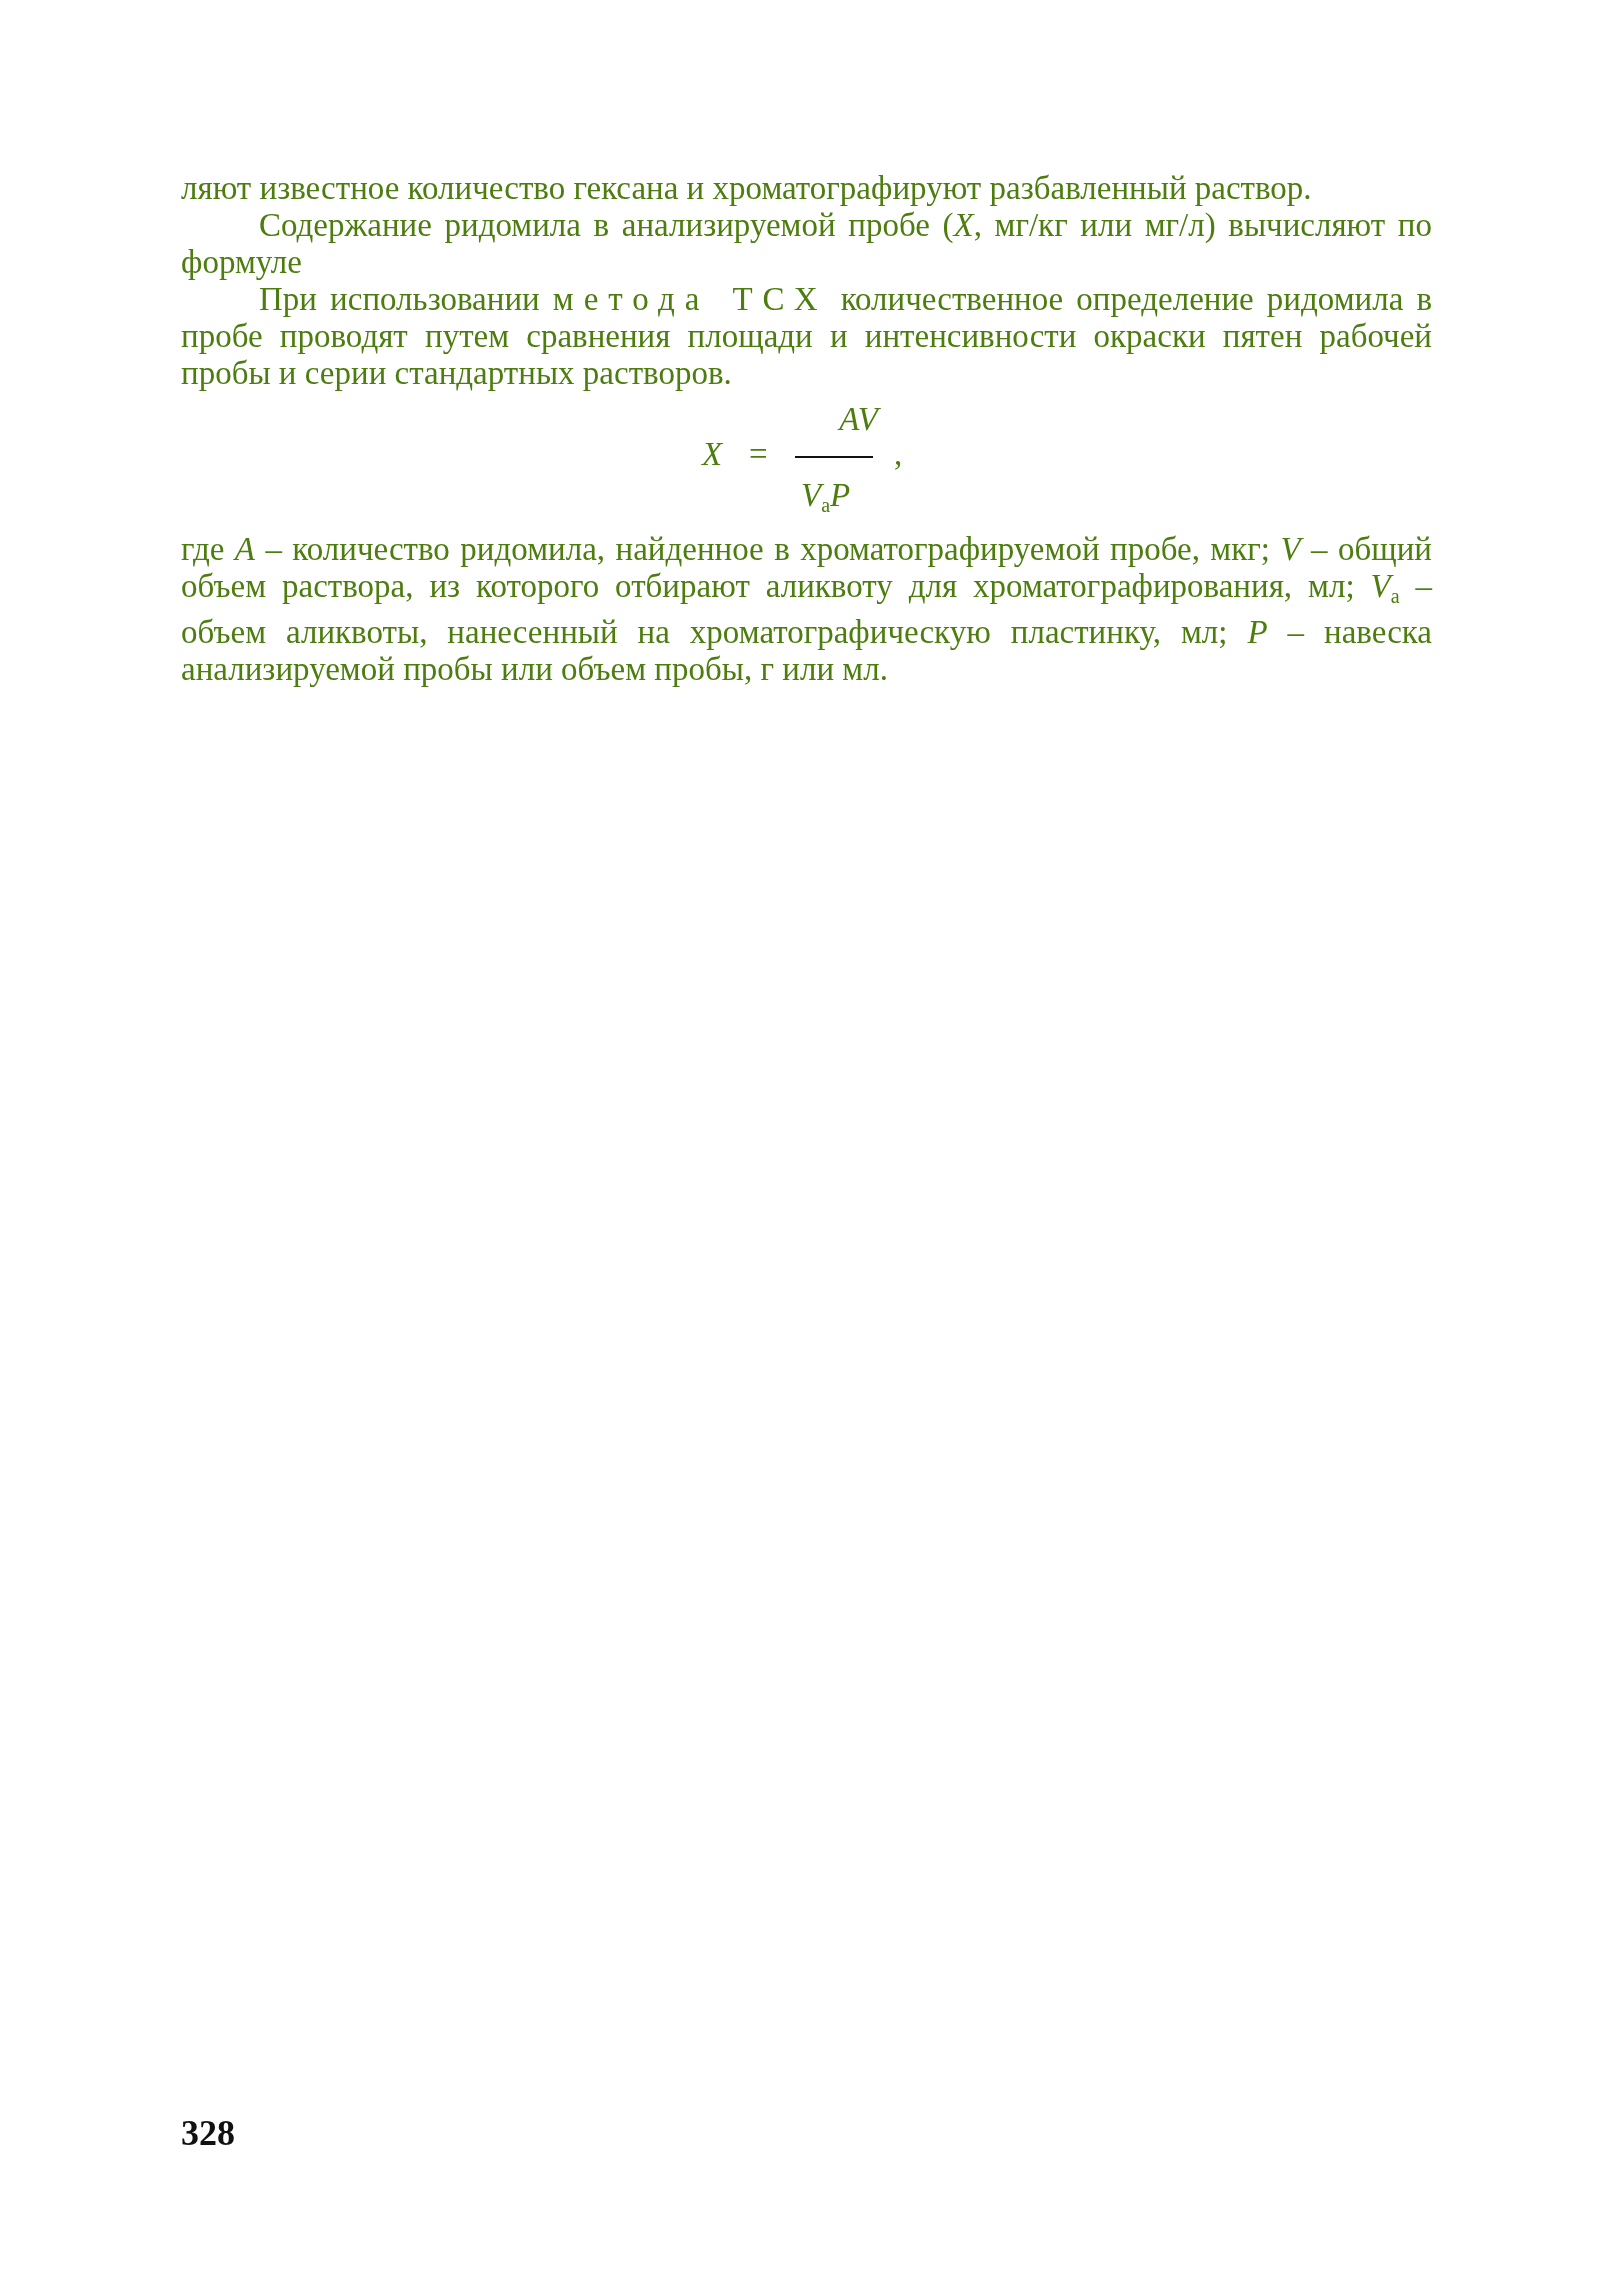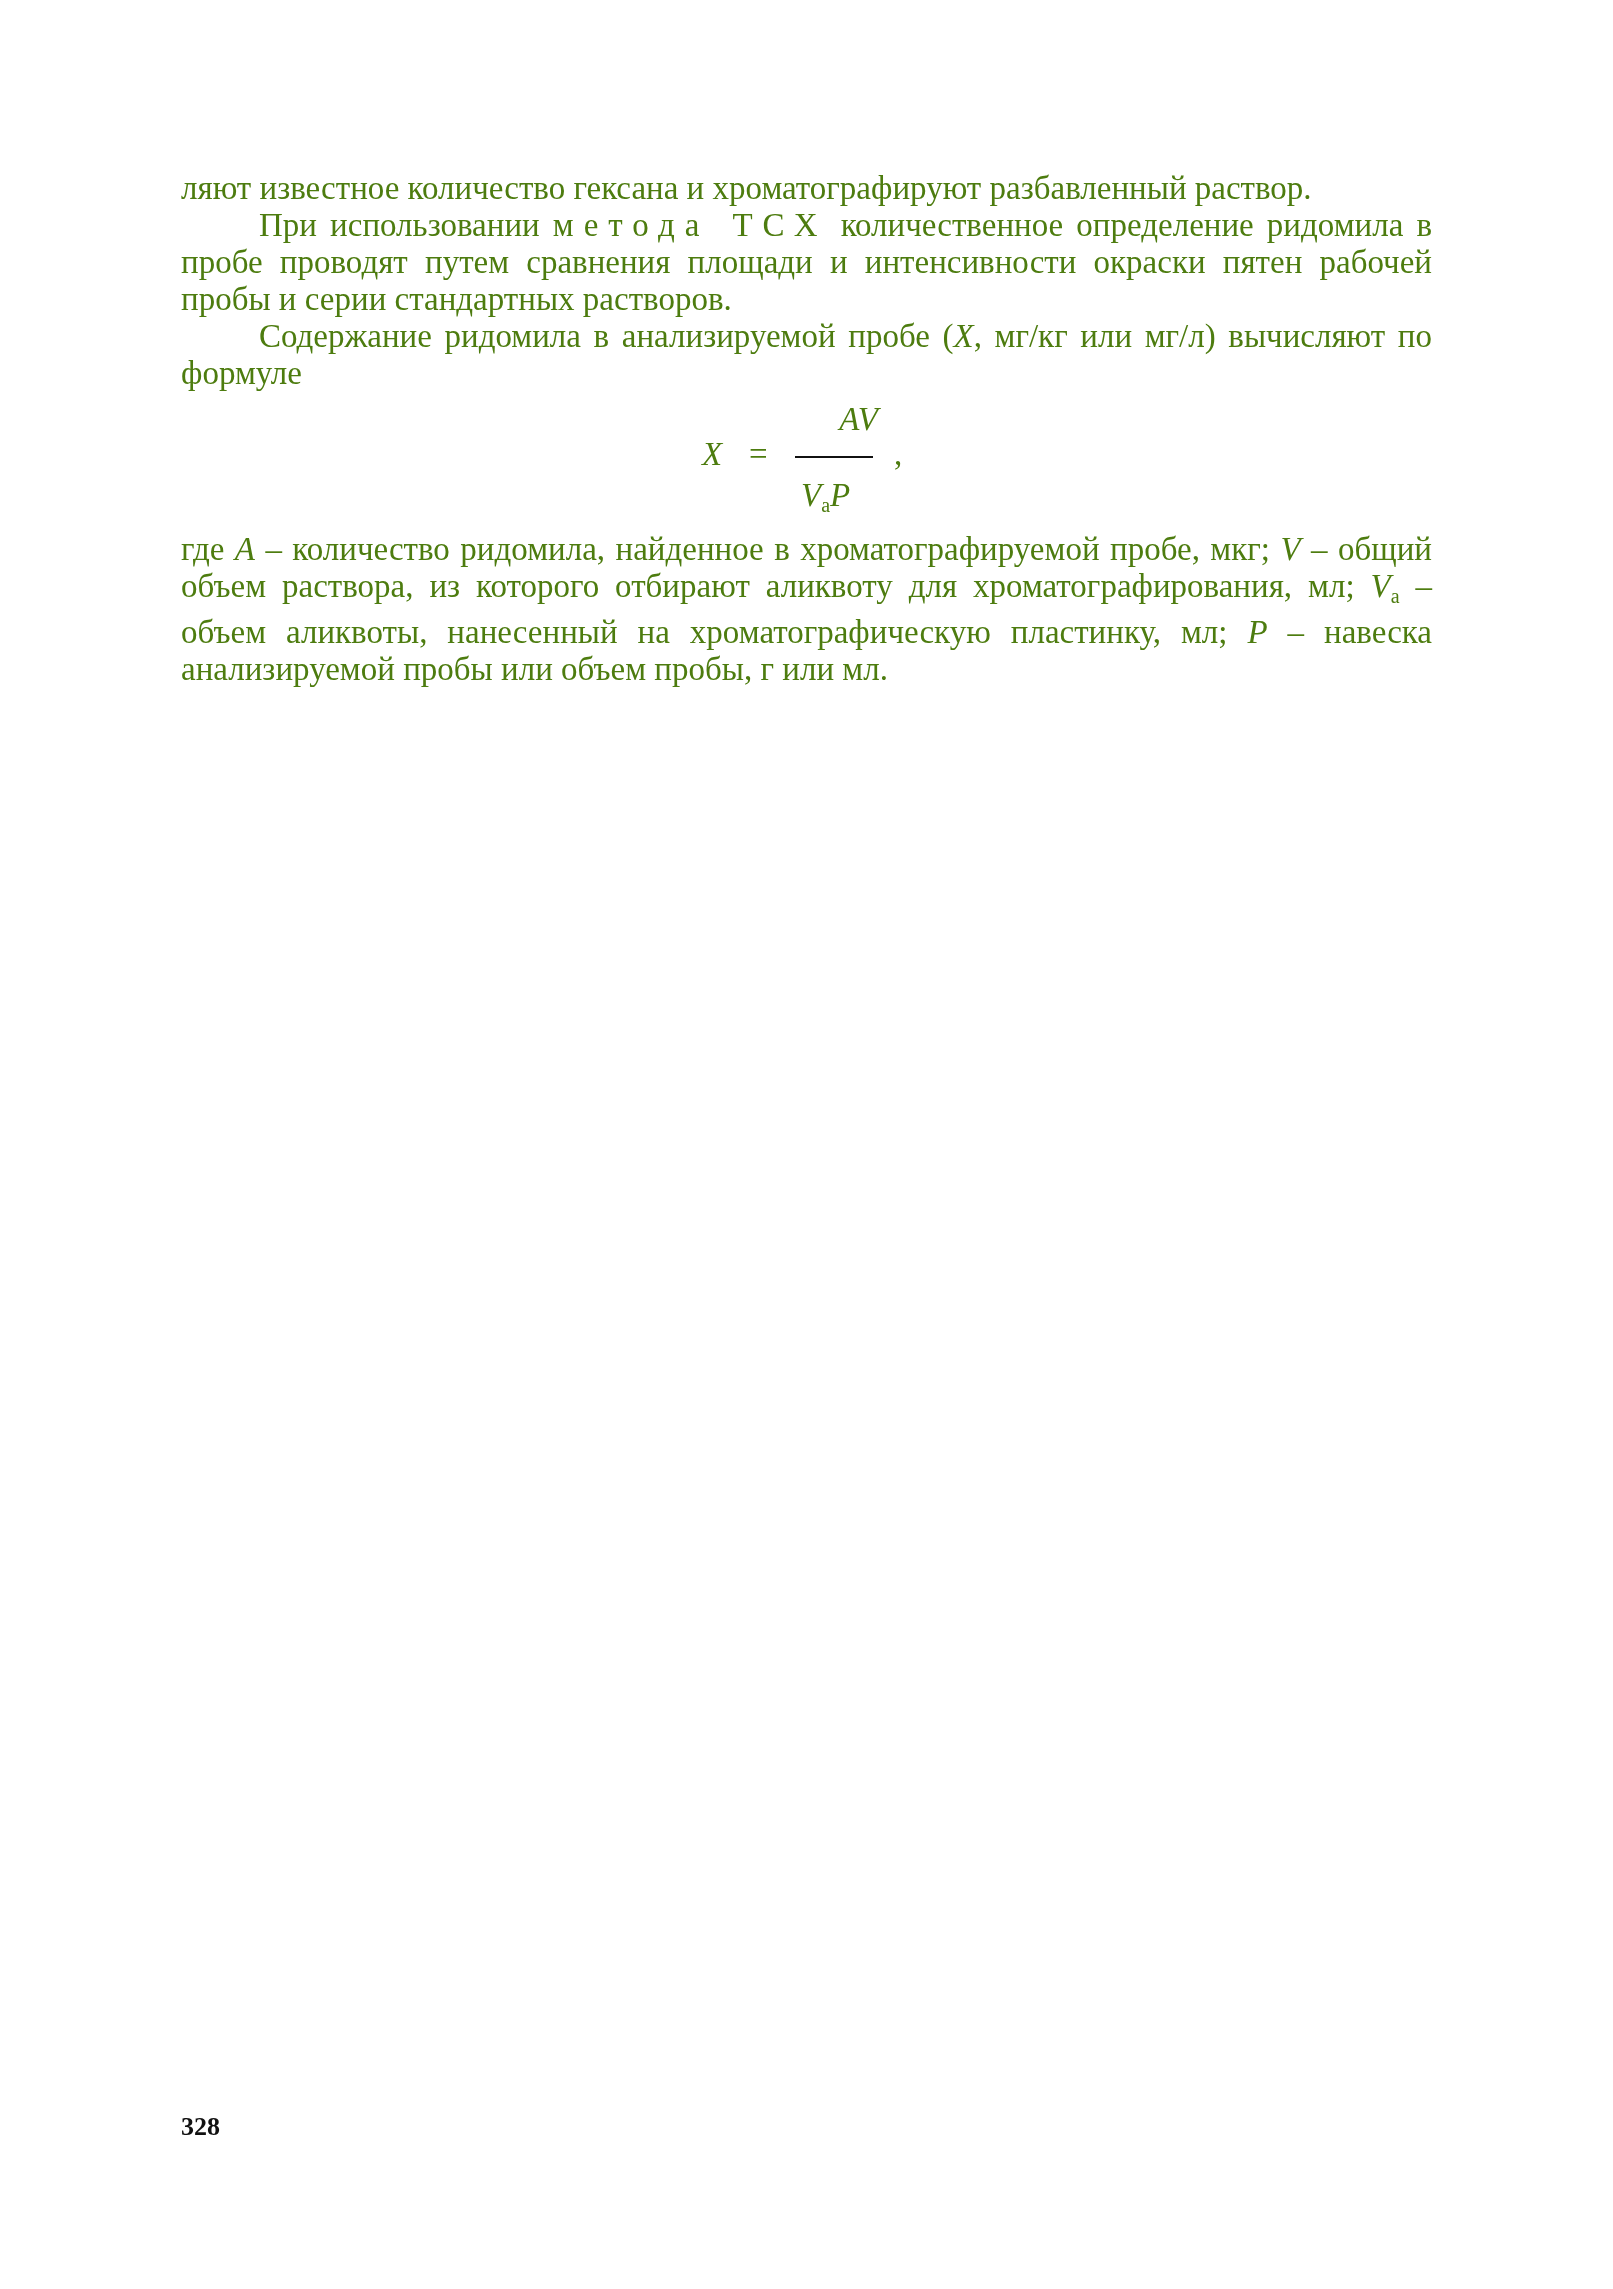--- a/index.html
+++ b/index.html
@@ -38,9 +38,9 @@
 <div class="page">
   <p class="p">ляют известное количество гексана и хроматографируют разбавленный раствор.</p>
 
+  <p class="p indent"><span>Содержание ридомила в анализируемой пробе (</span><span class="ital">X</span><span>, мг/кг или мг/л) вычисляют по формуле</span></p>
+
   <p class="p indent"><span>При использовании </span><span class="spaced">метода ТСХ</span><span> количественное определение ридомила в пробе проводят путем сравнения площади и интенсивности окраски пятен рабочей пробы и серии стандартных растворов.</span></p>
-
-  <p class="p indent"><span>Содержание ридомила в анализируемой пробе (</span><span class="ital">X</span><span>, мг/кг или мг/л) вычисляют по формуле</span></p>
 
   <div class="formula">
     <span class="lhs">X</span>

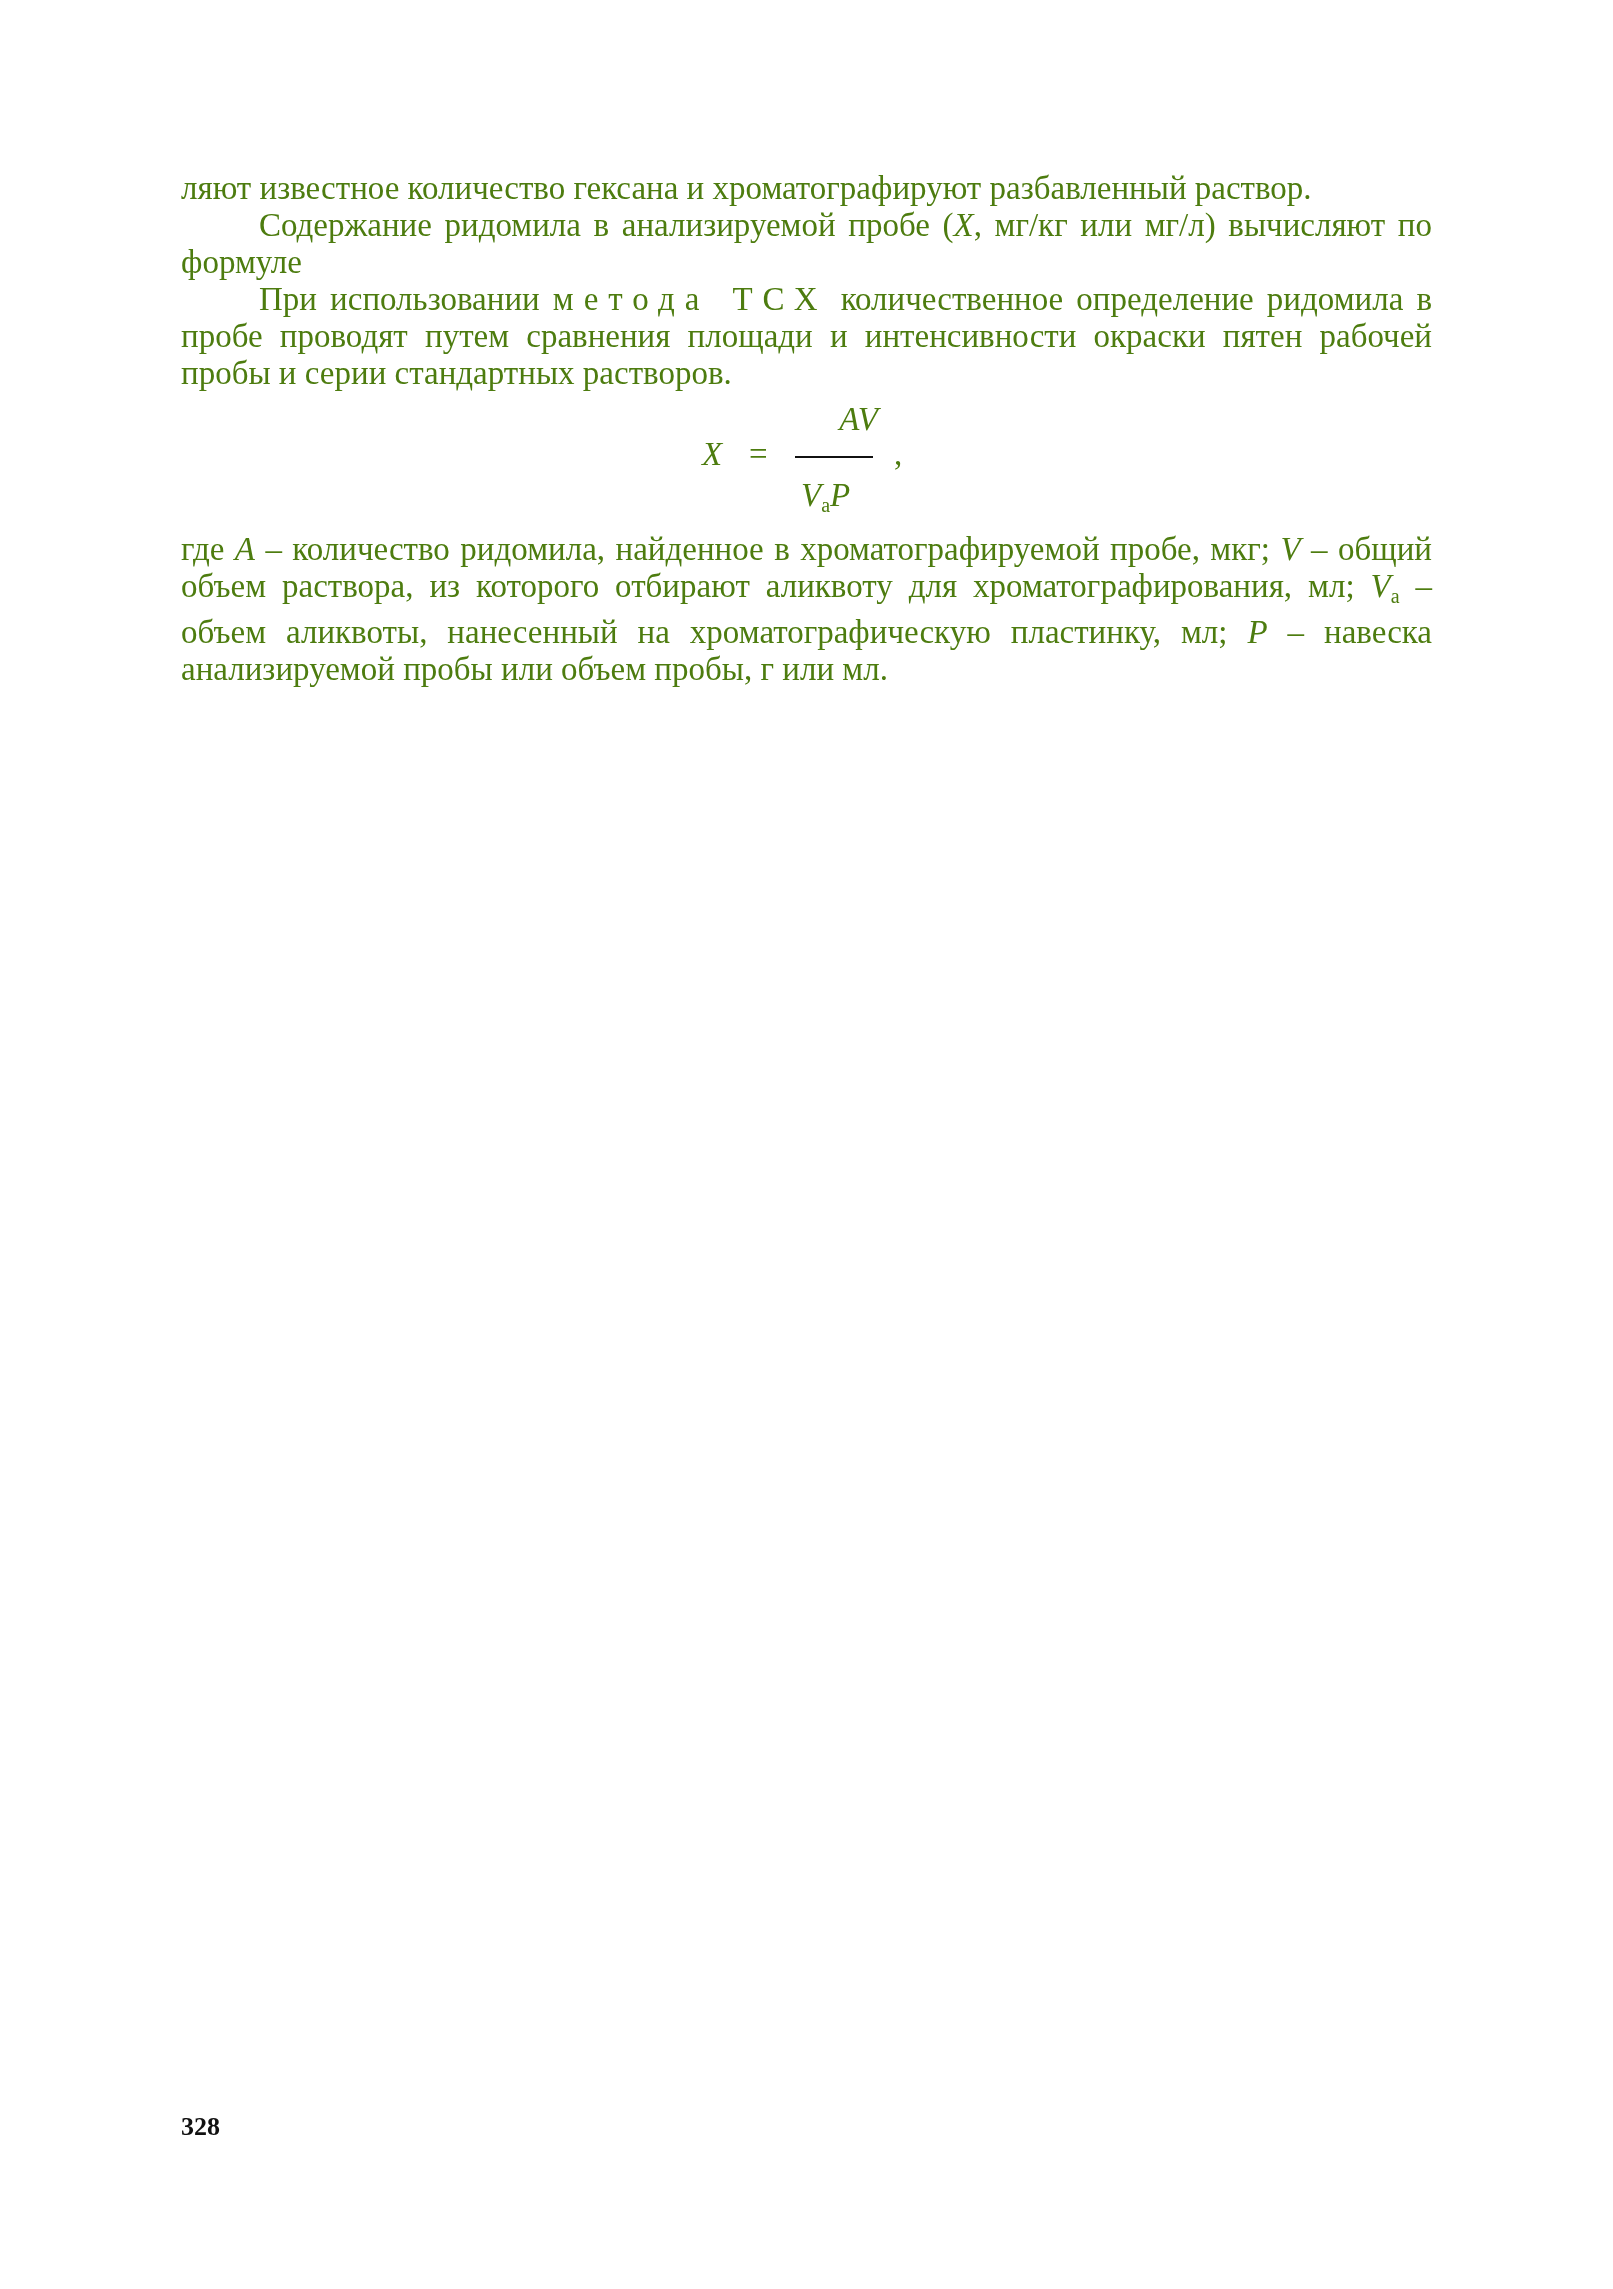--- a/index.html
+++ b/index.html
@@ -28,7 +28,7 @@
     .pagenum {
       position: absolute; left: 181px; top: 2112px;
       font-family: "Liberation Serif", "DejaVu Serif", serif;
-      font-weight: bold; font-size: 26px; color: #111;
+      font-weight: bold; font-size: 36px; color: #111;
     }
     sub.s { font-size: 20px; vertical-align: -5.5px; font-style: normal; }
   </style>

